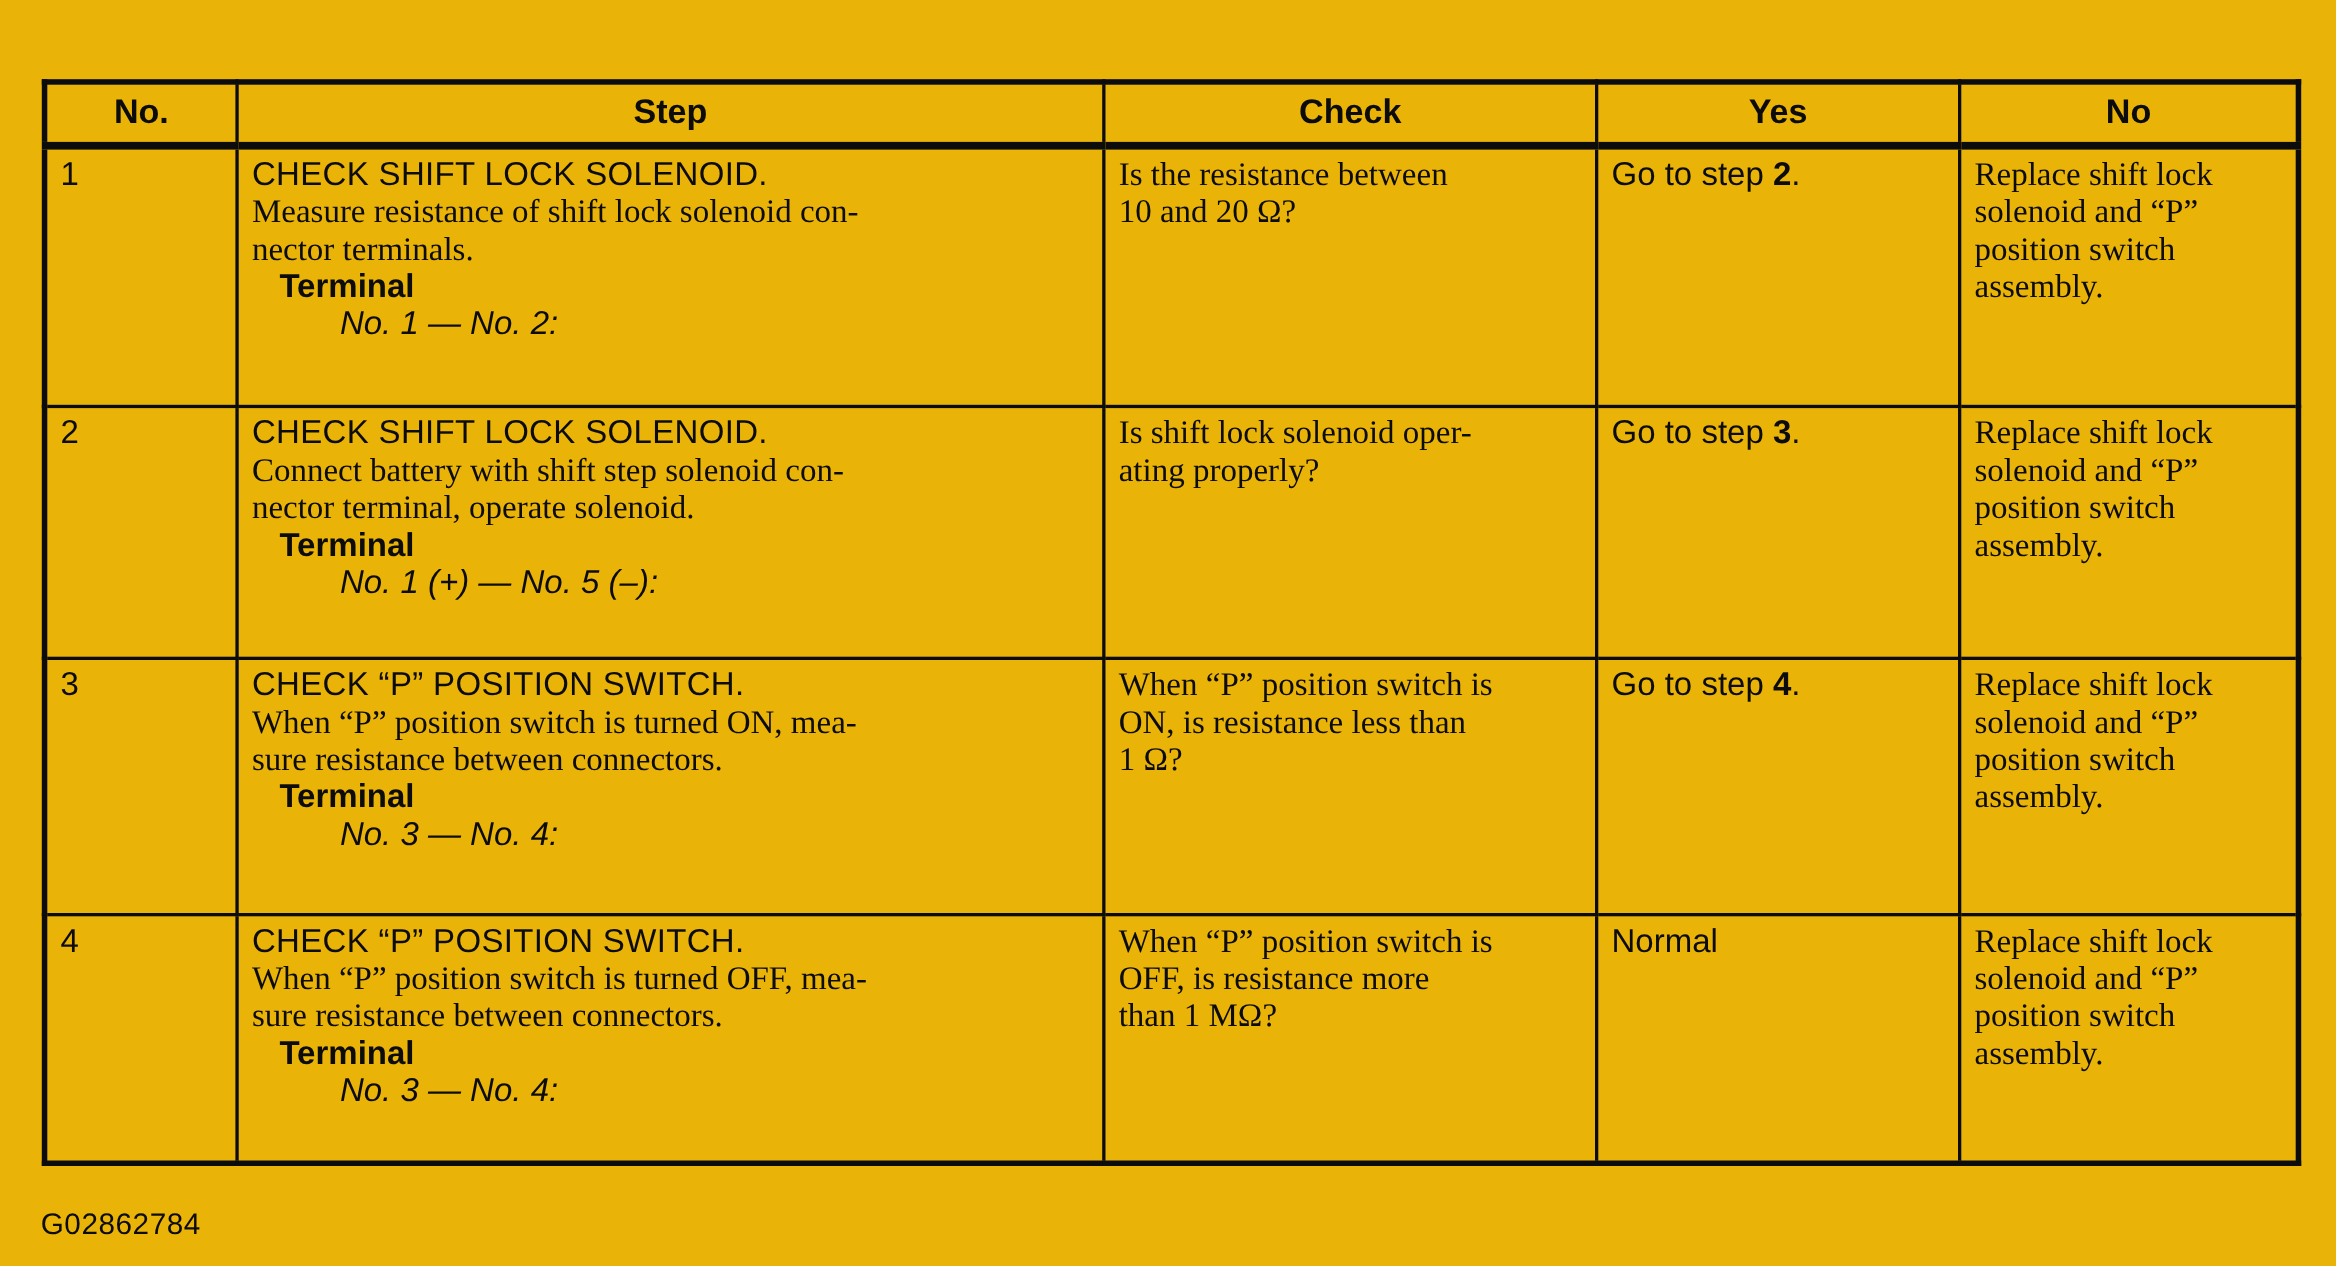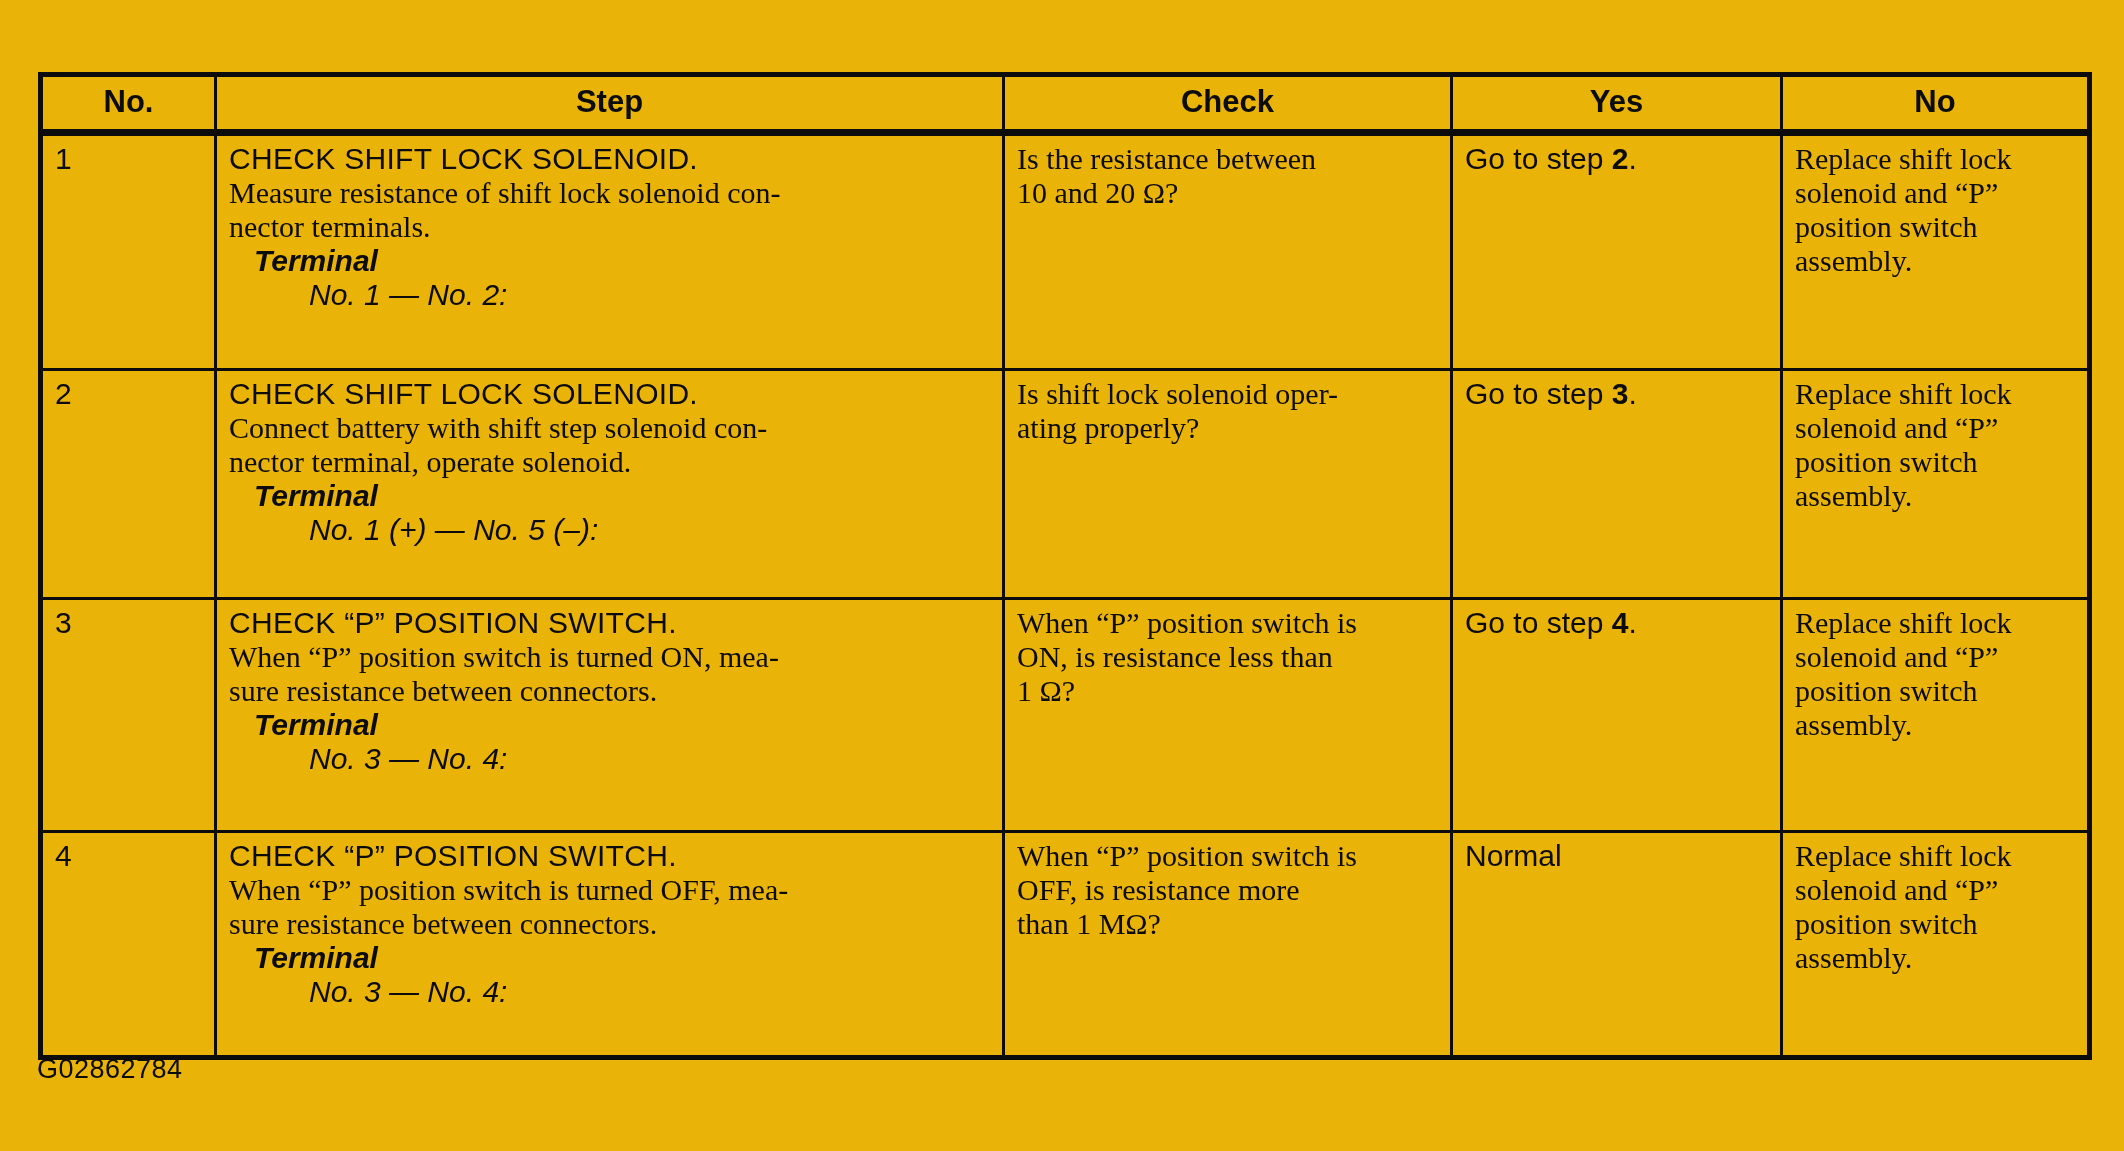--- a/index.html
+++ b/index.html
@@ -63,7 +63,6 @@
   .step-body { white-space: pre-line; font-family: Liberation Serif, serif; }
   .terminal-label {
     font-weight: bold;
-    font-style: italic;
     padding-left: 25px;
   }
   .terminal-value {

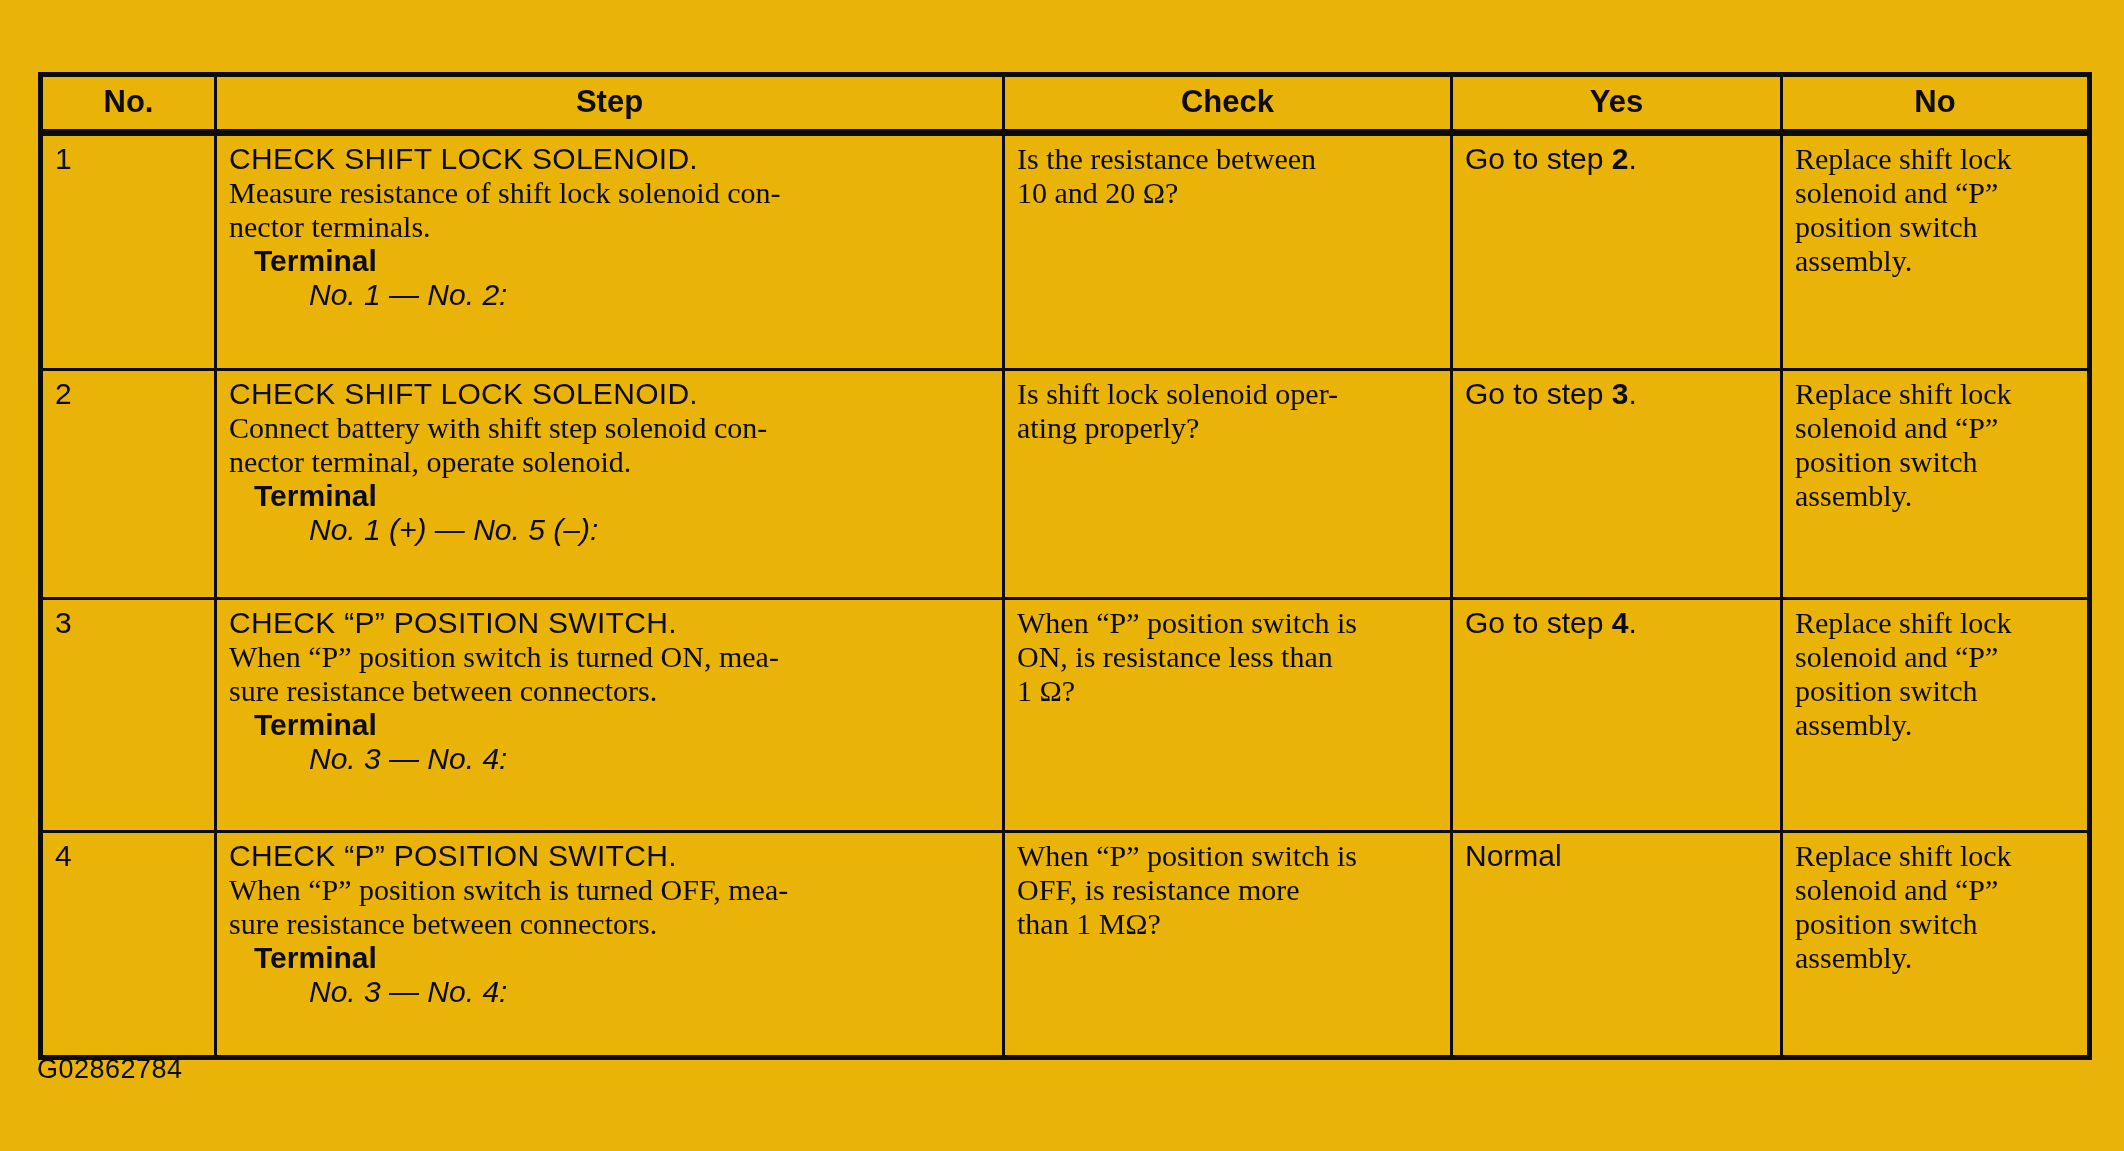--- a/index.html
+++ b/index.html
@@ -75,7 +75,7 @@
   .caption {
     position: absolute;
     left: 37px;
-    top: 1054px;
+    top: 1098px;
     font-size: 27px;
     letter-spacing: 0.5px;
   }

